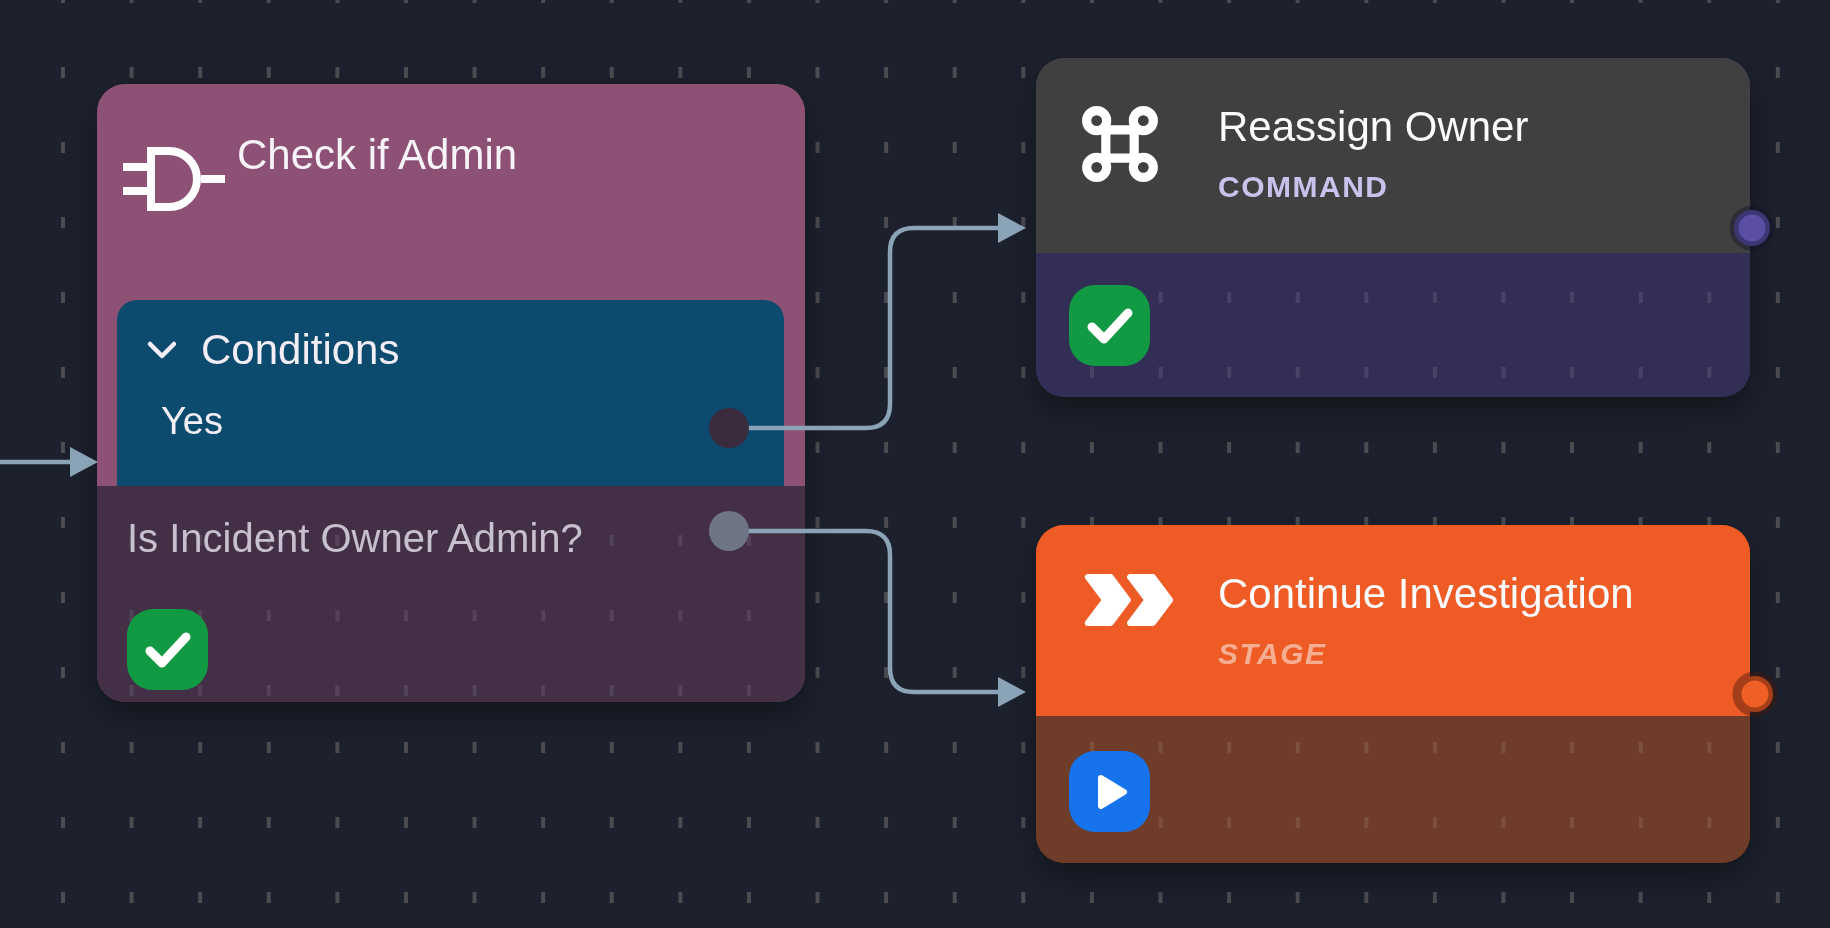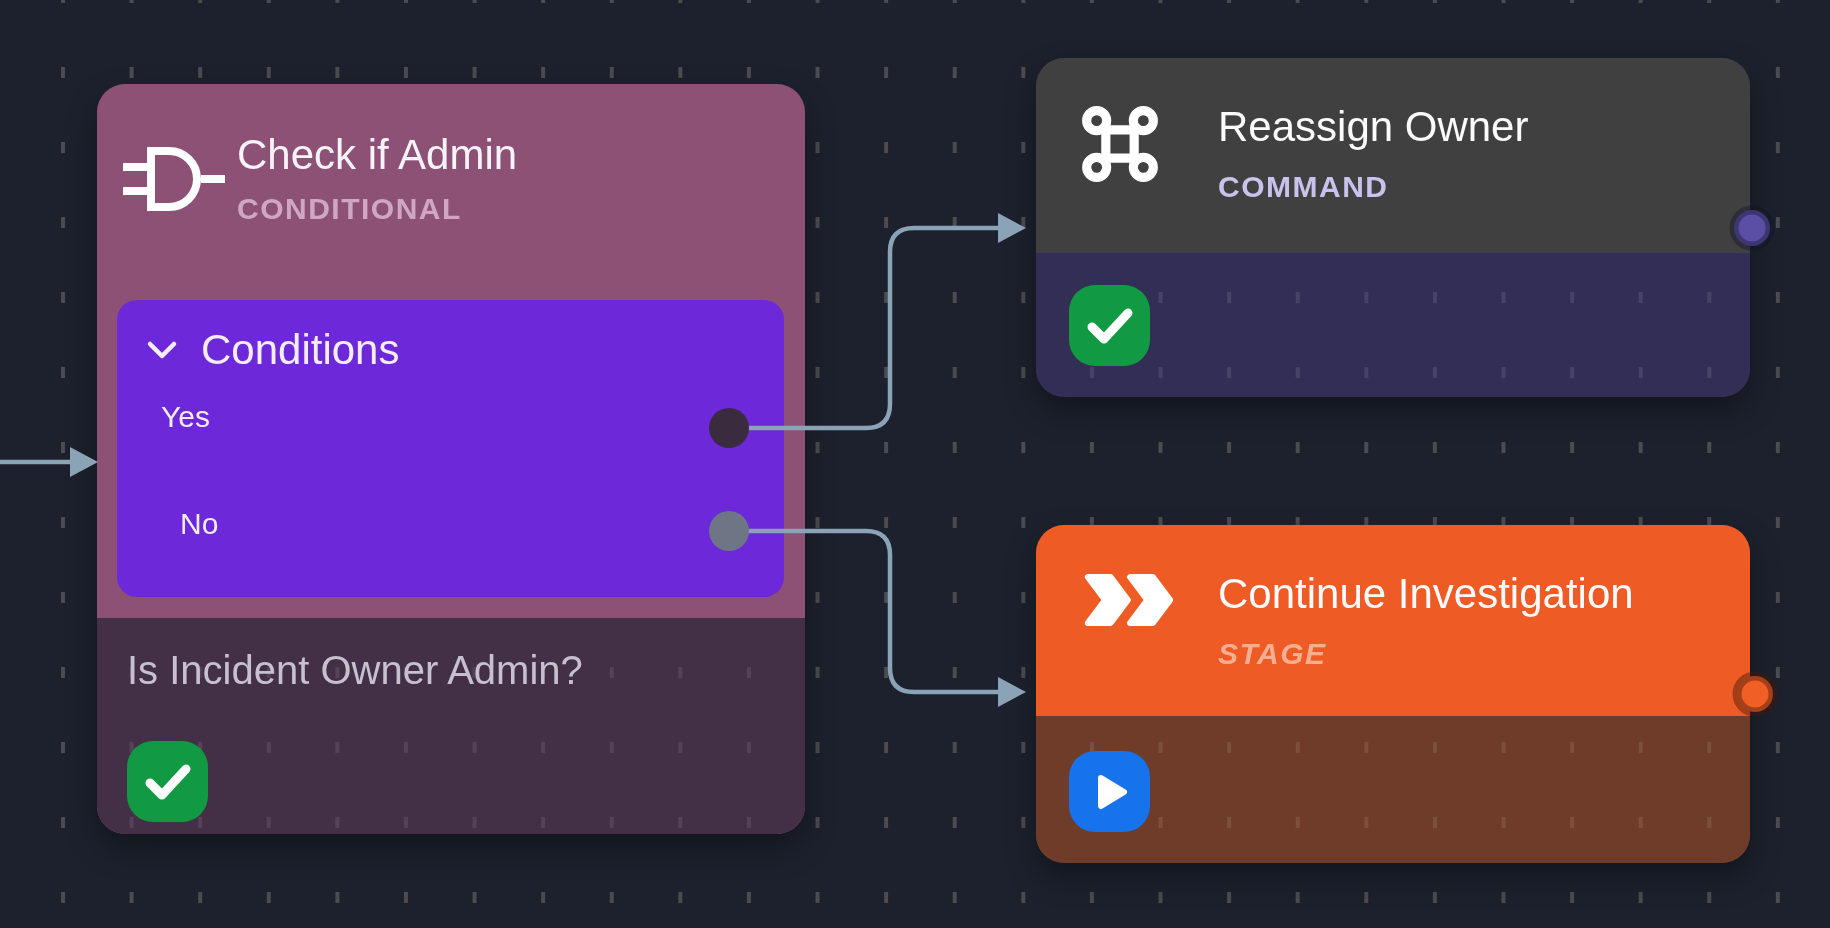--- a/index.html
+++ b/index.html
@@ -24,7 +24,7 @@
   }
   
   .node-conditional {
-    left: 97px; top: 84px; width: 708px; height: 750px;
+    left: 97px; top: 84px; width: 708px; height: 618px;
     background: #8d5175;
   }
   .cond-header-icon { position: absolute; left: 26px; top: 62px; }

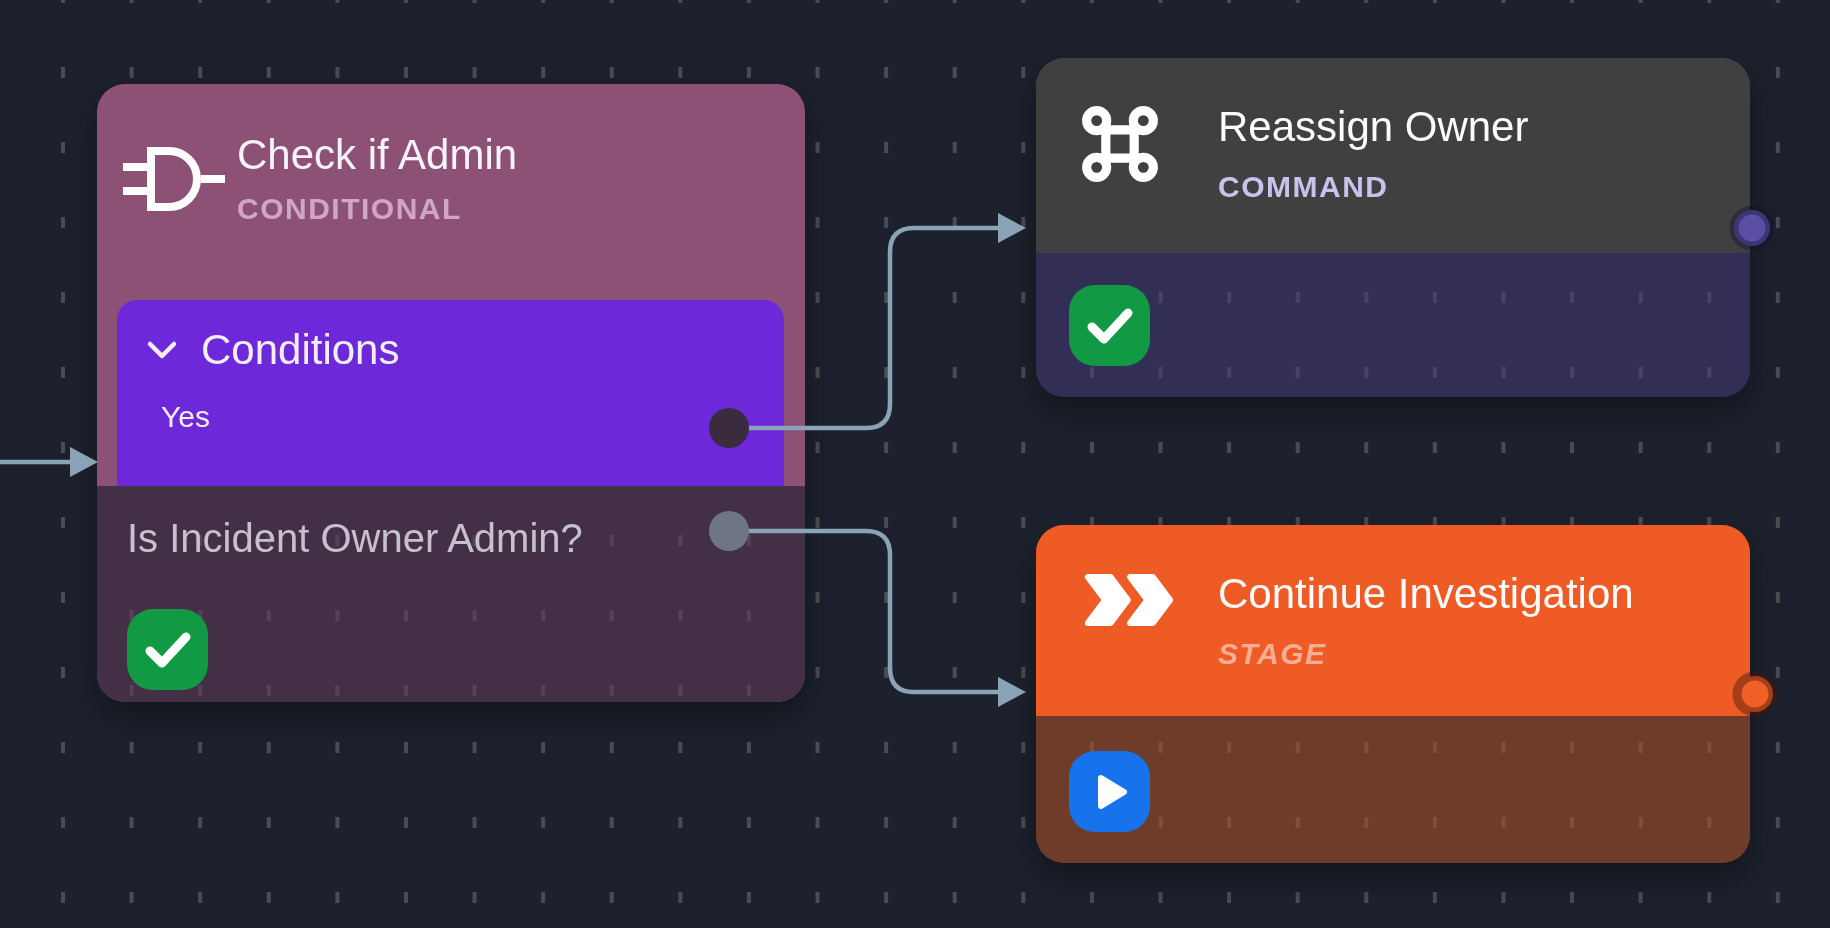--- a/index.html
+++ b/index.html
@@ -140,7 +140,6 @@
       </g>
     </svg>
     <div class="node-title" data-interactable="false">Check if Admin</div>
-    <div class="node-type" data-interactable="false">CONDITIONAL</div>
 
     <div class="conditions-panel" data-interactable="false">
       <div class="cond-row" data-interactable="true">

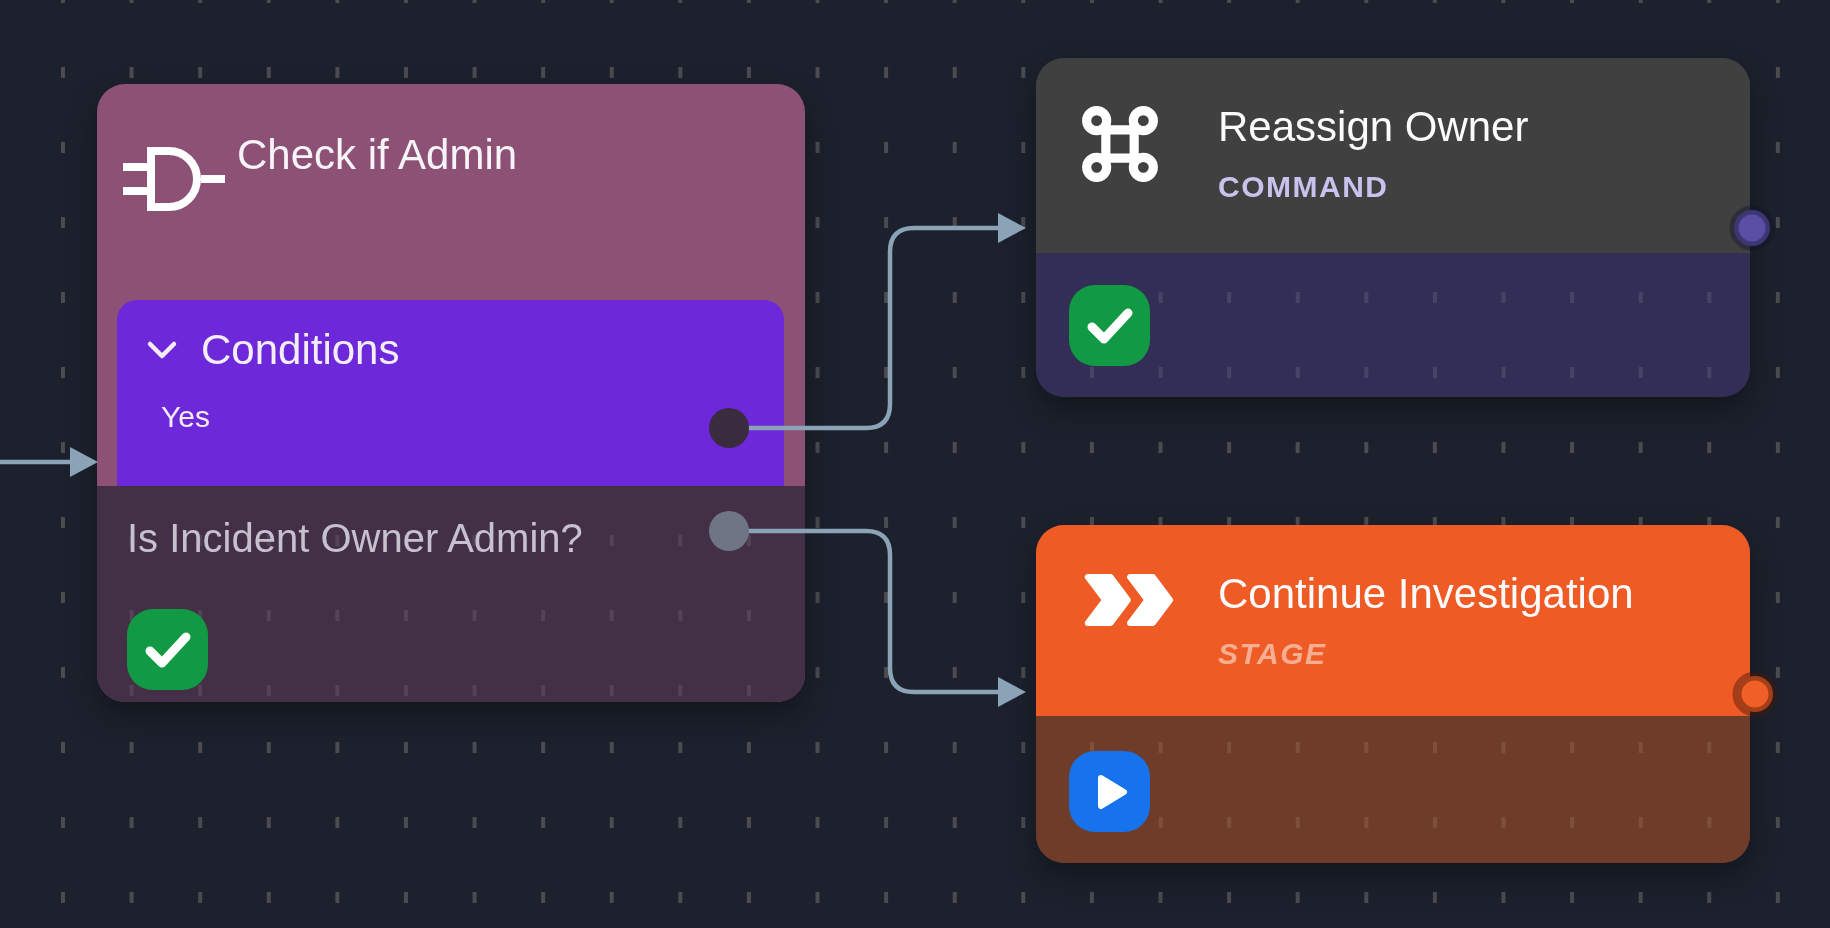--- a/index.html
+++ b/index.html
@@ -40,7 +40,7 @@
   .conditions-panel {
     position: absolute; left: 20px; top: 216px;
     width: 667px; height: 297px;
-    background: #6d28d9; border-radius: 20px;
+    background: #0c4a6e; border-radius: 20px;
   }
   .cond-row {
     position: absolute; left: 28px; top: 26px;

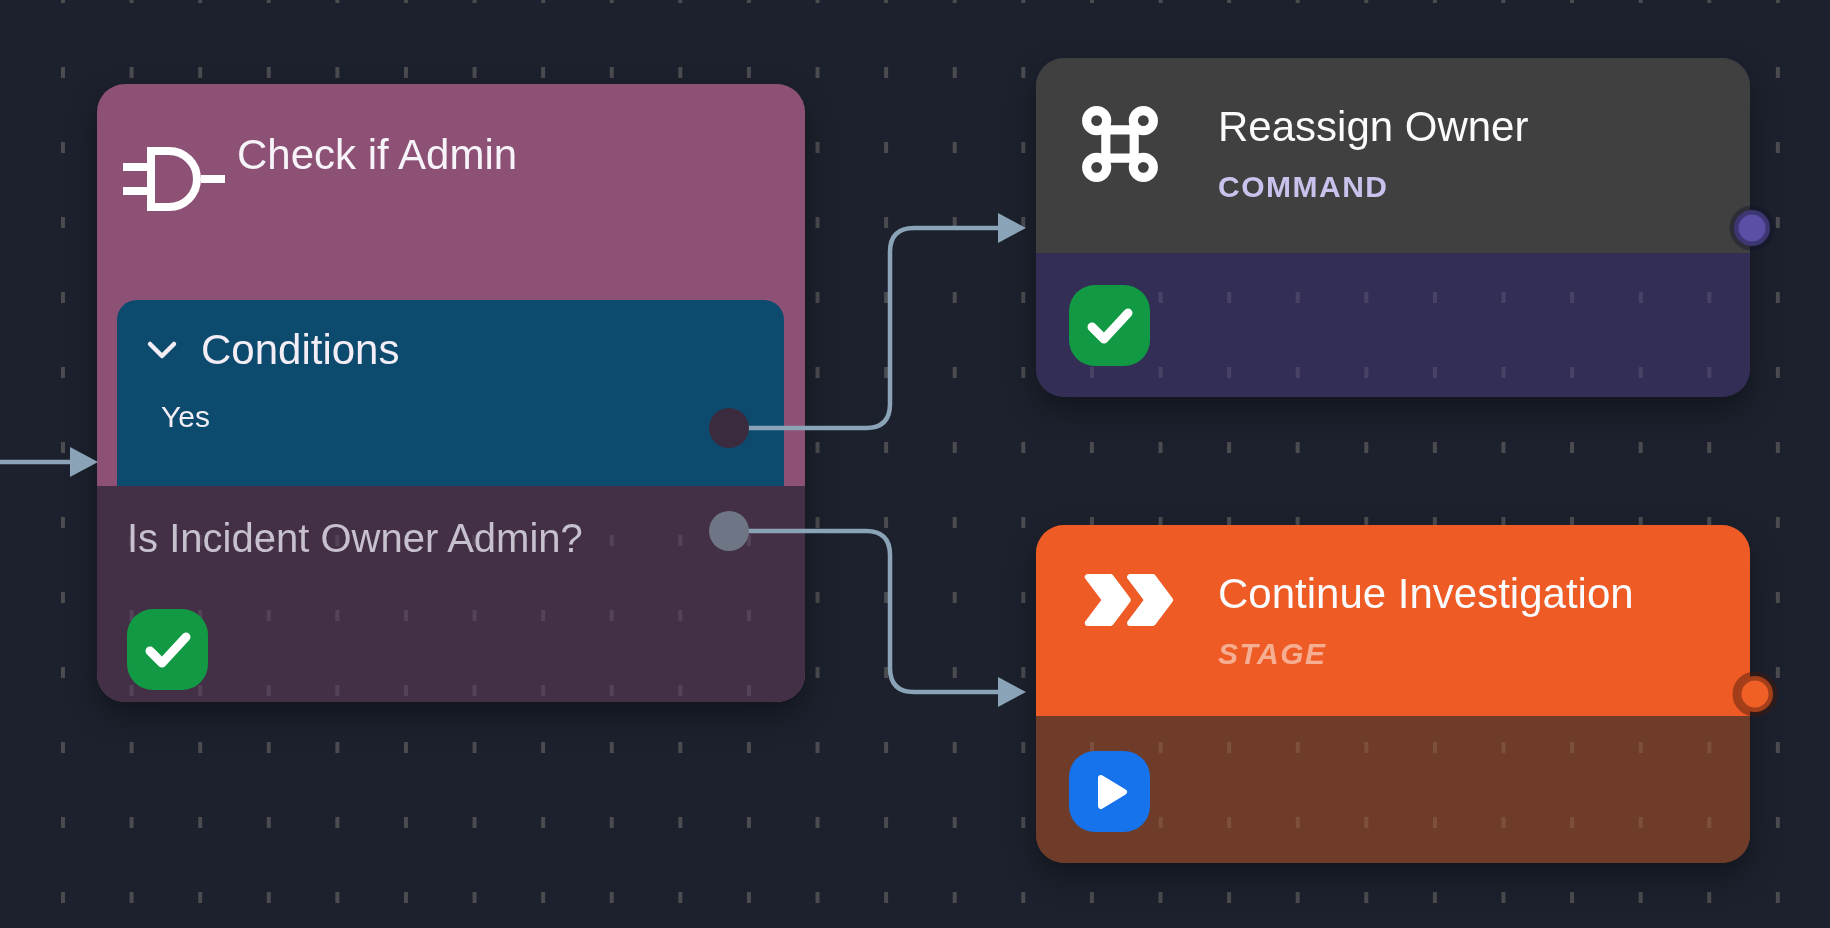--- a/index.html
+++ b/index.html
@@ -49,7 +49,7 @@
   }
   .branch-label {
     position: absolute; left: 44px;
-    color: #f3eef6; font-size: 30px; line-height: 1;
+    color: #f3eef6; font-size: 38px; line-height: 1;
   }
   .branch-yes { top: 102px; }
   .branch-no  { top: 209px; margin-left: 19px; }

